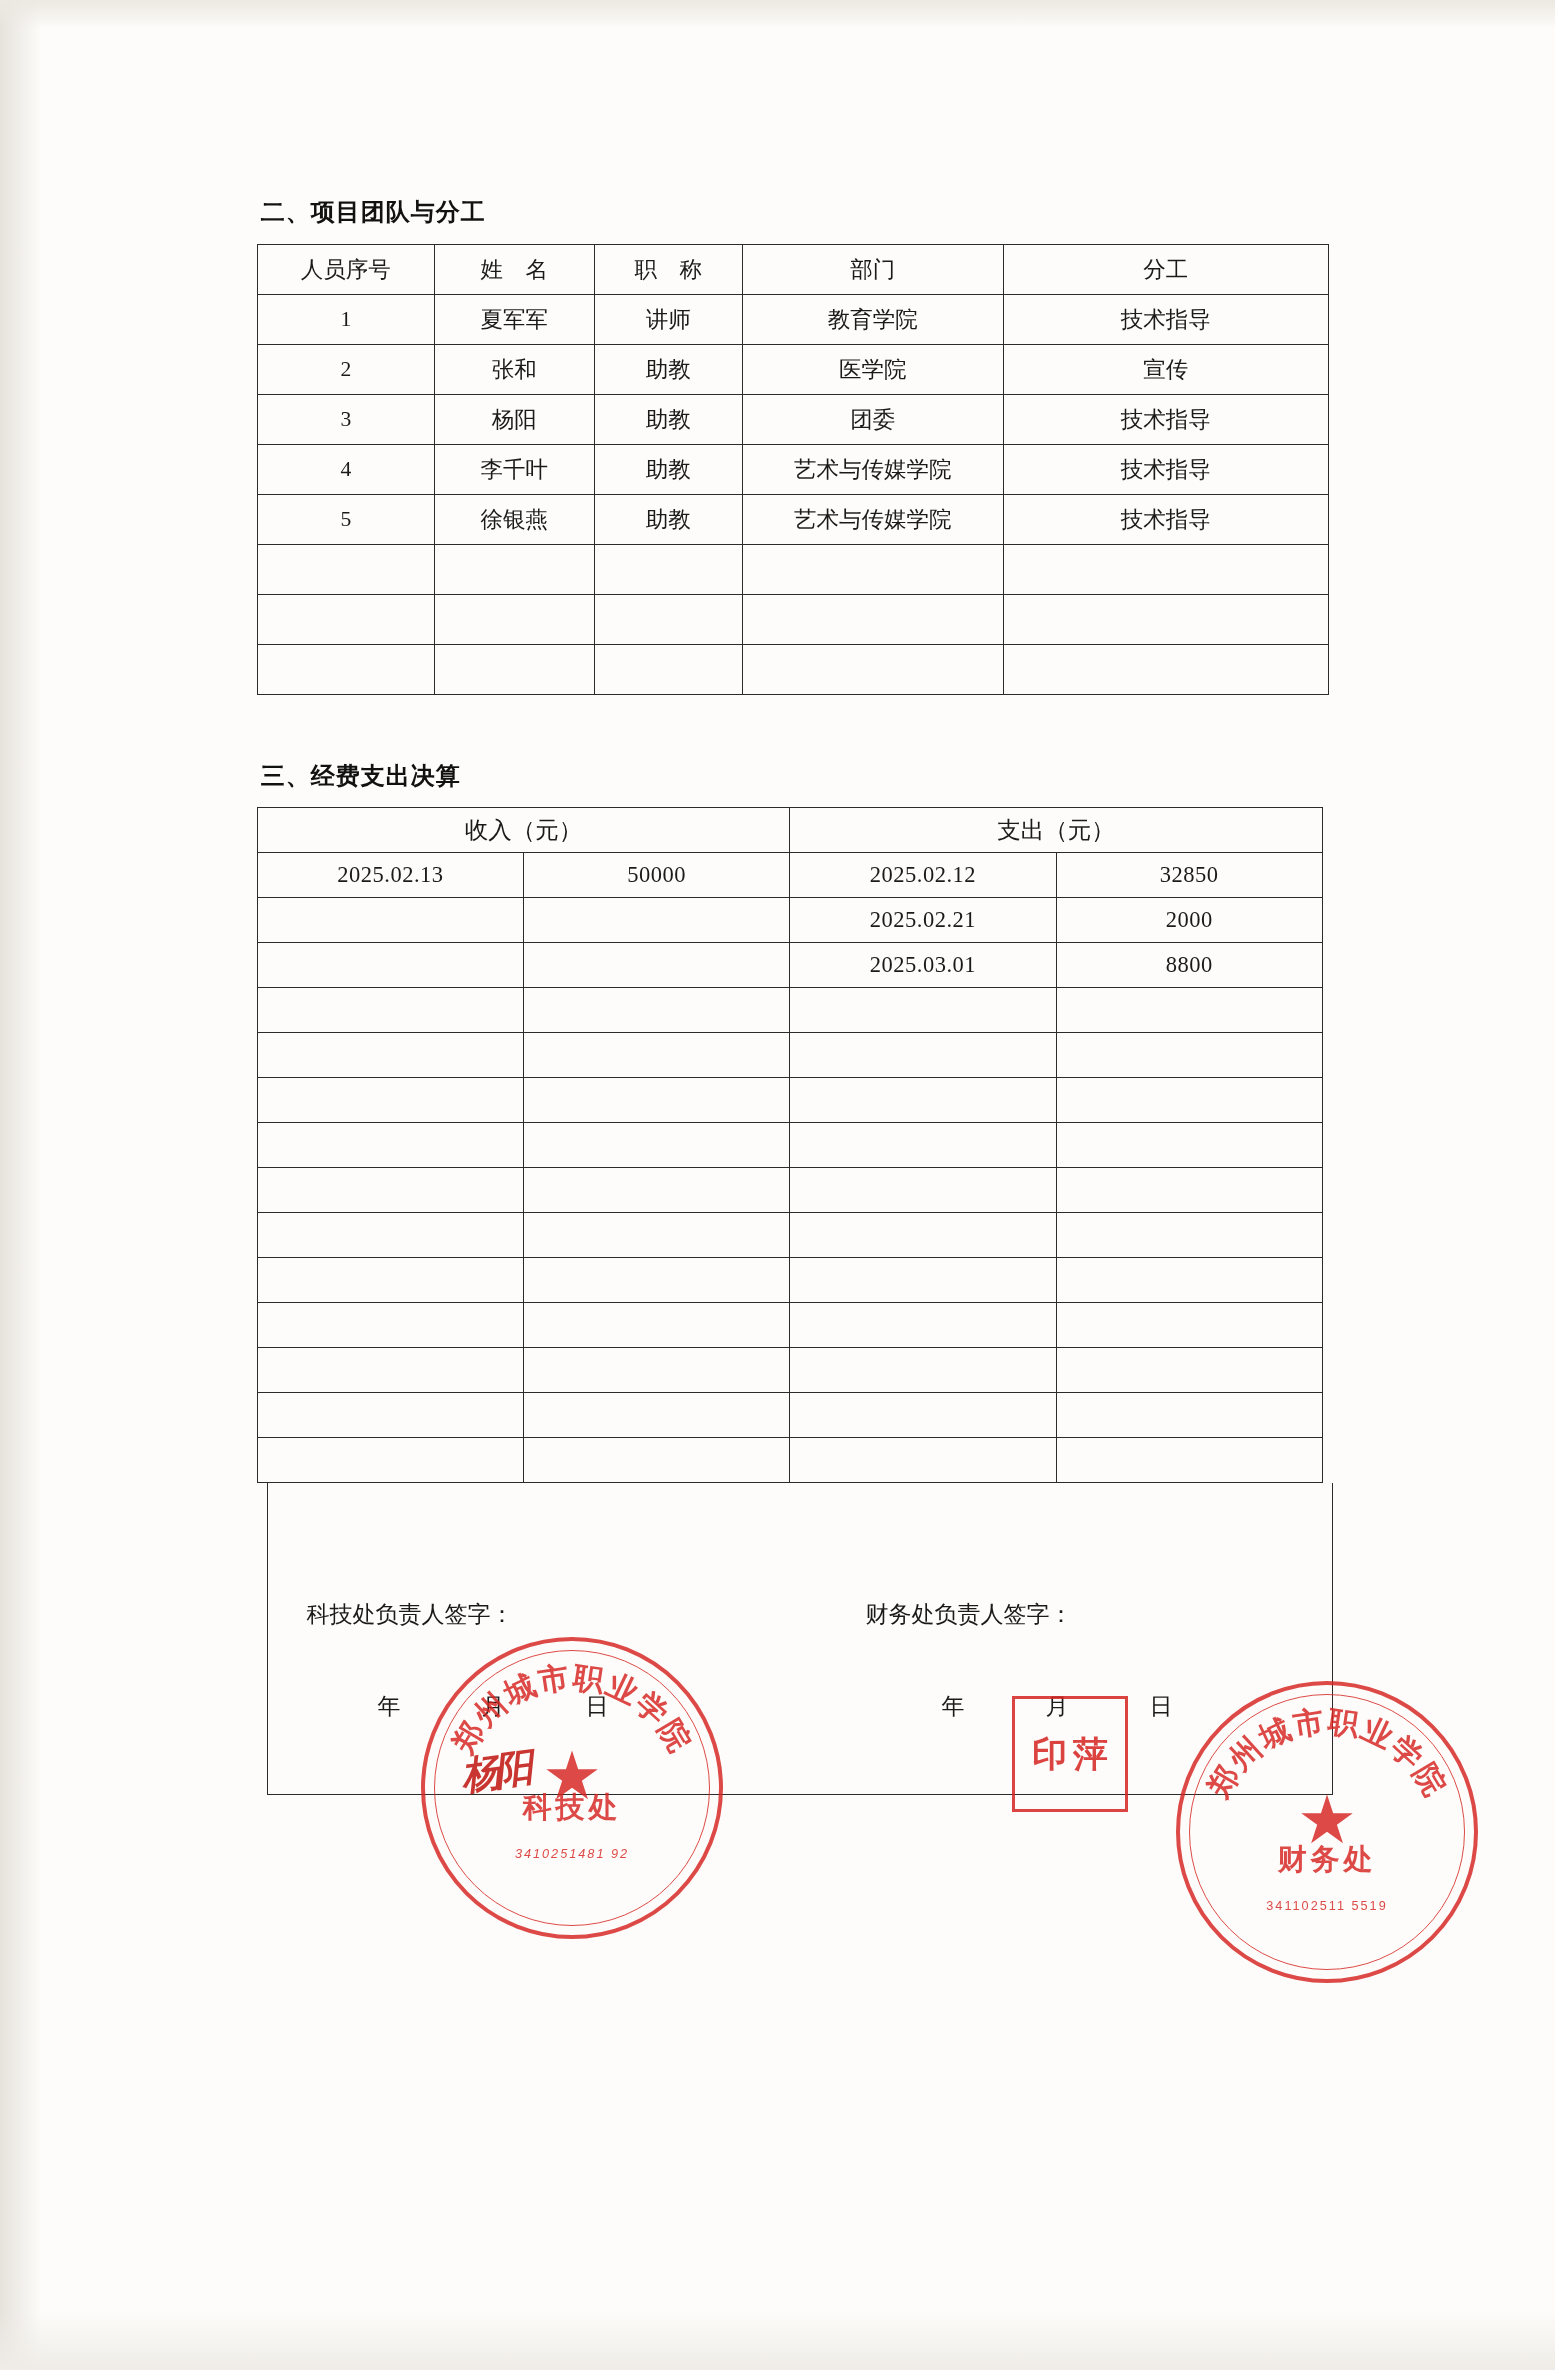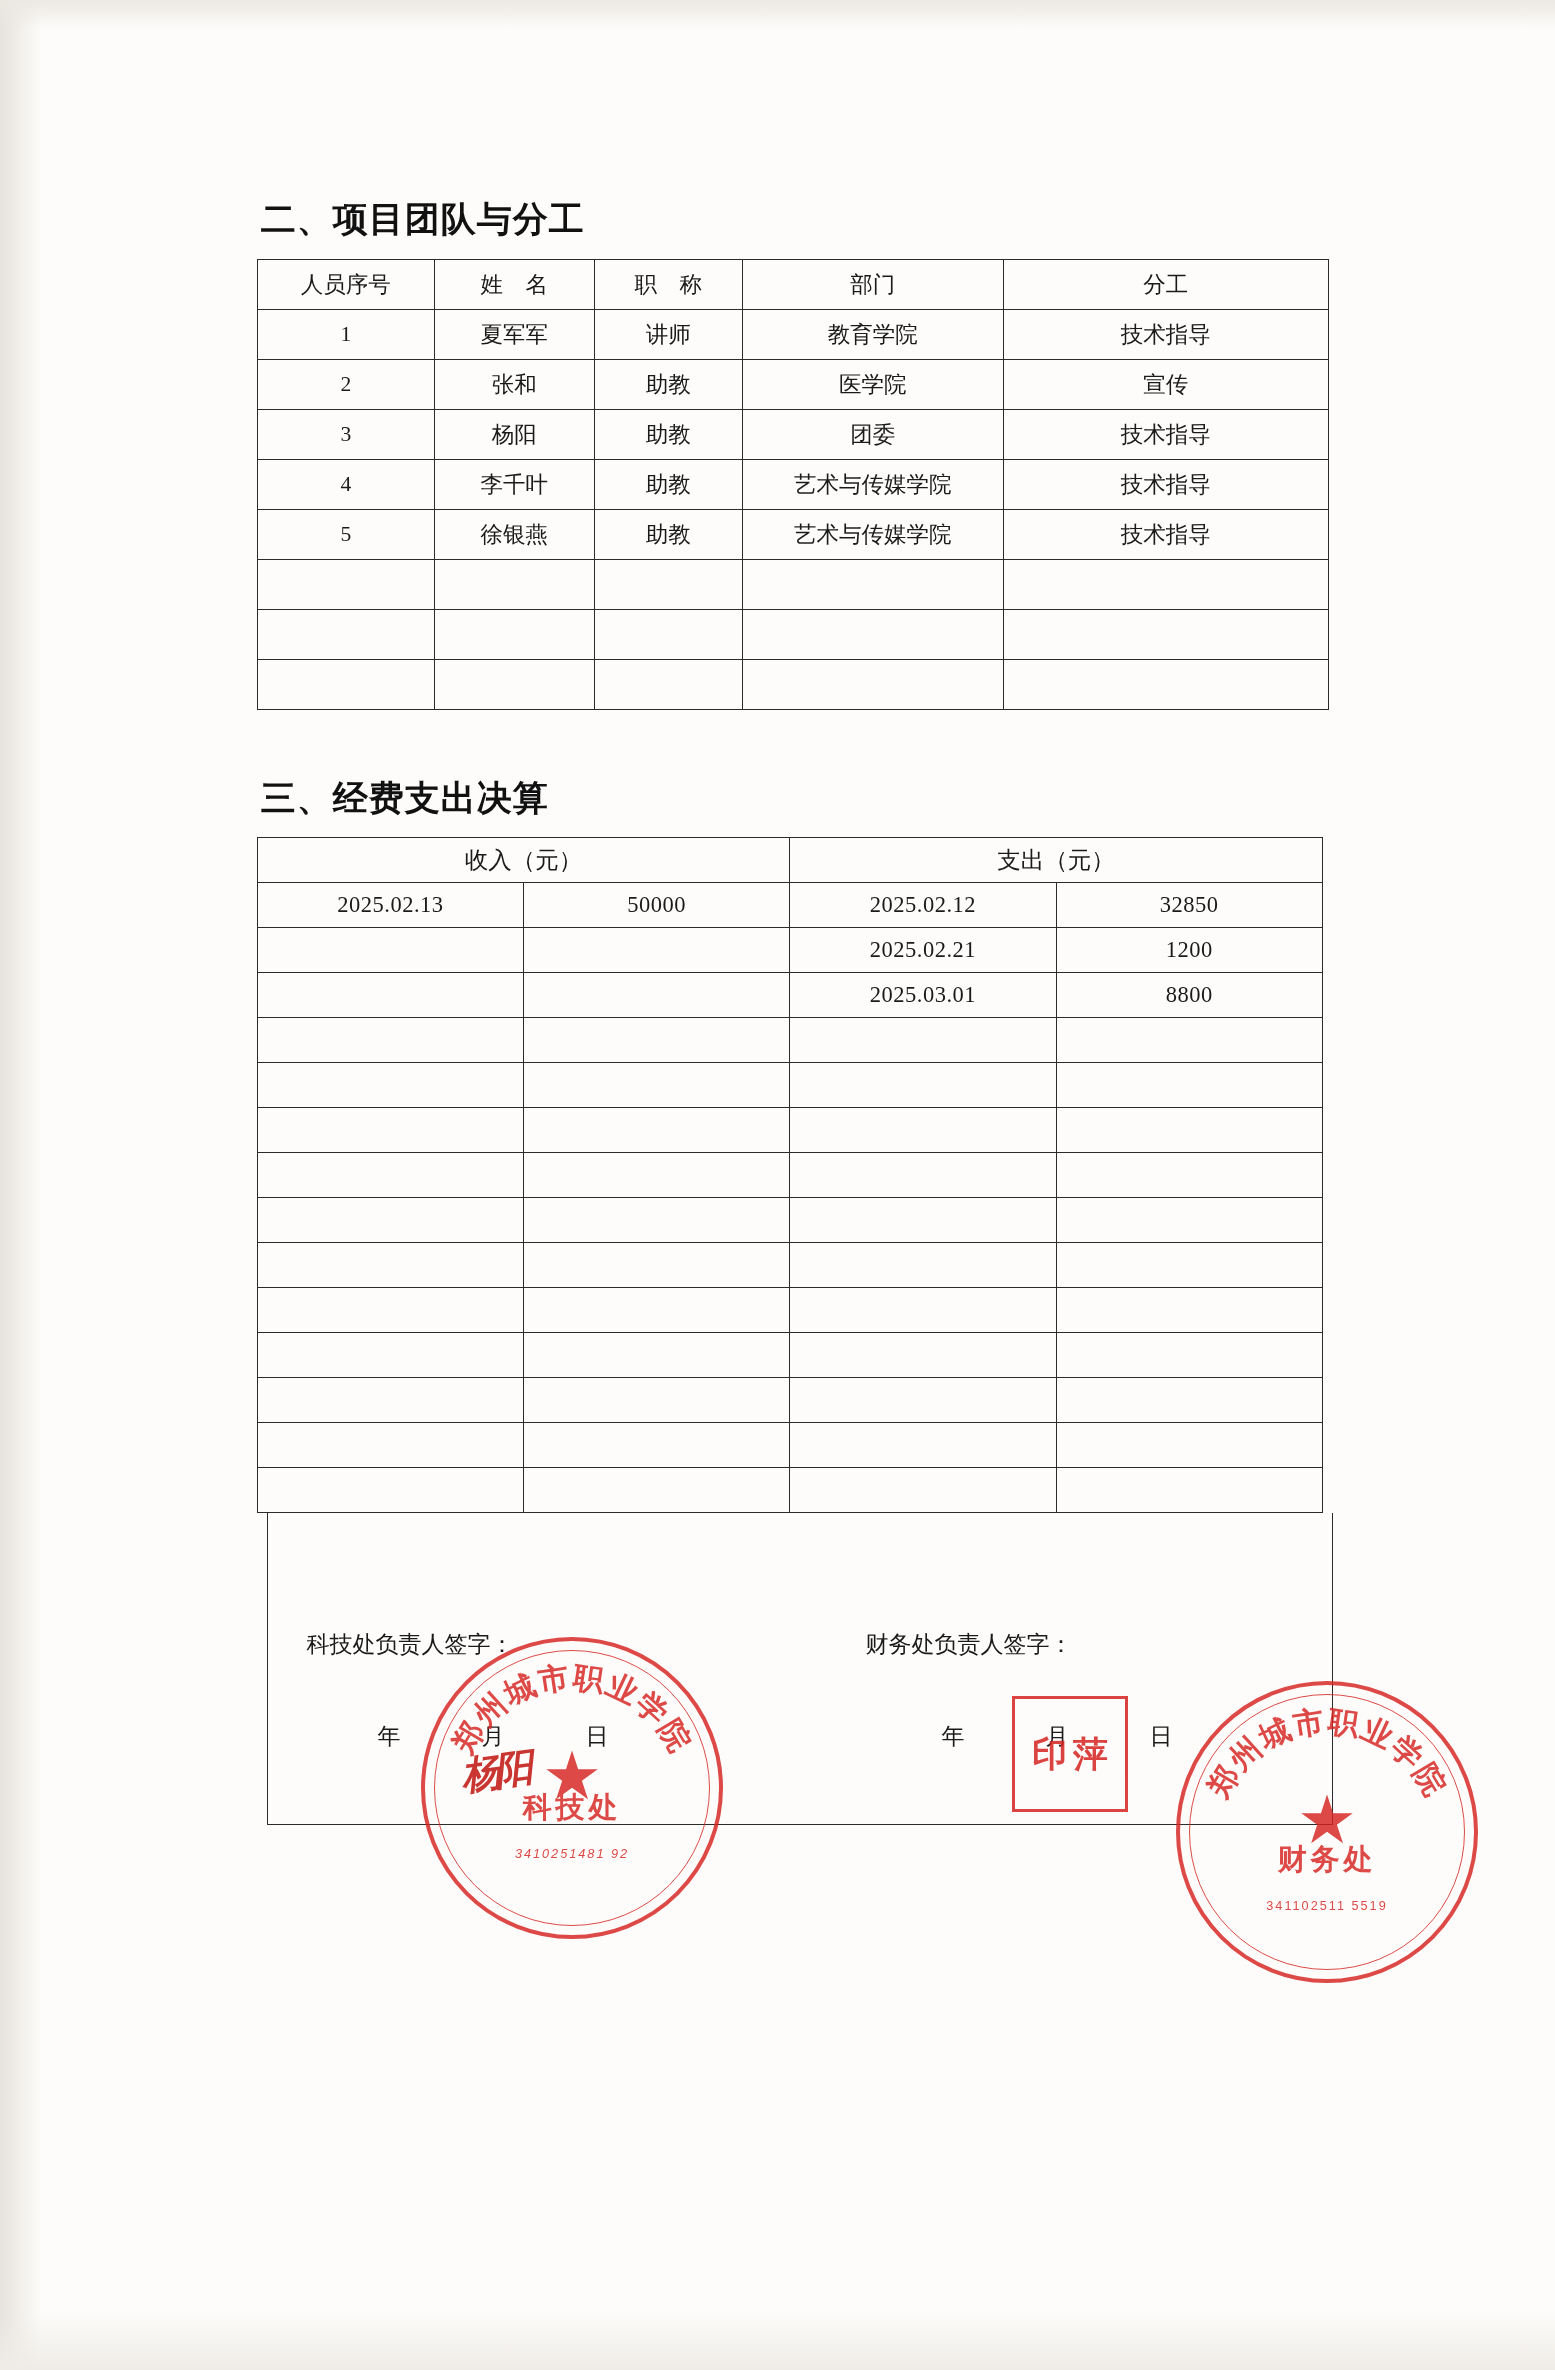--- a/index.html
+++ b/index.html
@@ -52,7 +52,7 @@
   .section-title {
     font-family: "DejaVu Sans", sans-serif;
     font-weight: bold;
-    font-size: 35px;
+    font-size: 24px;
     letter-spacing: 1px;
     margin: 0 0 15.7px 13.7px;
     color: #111;

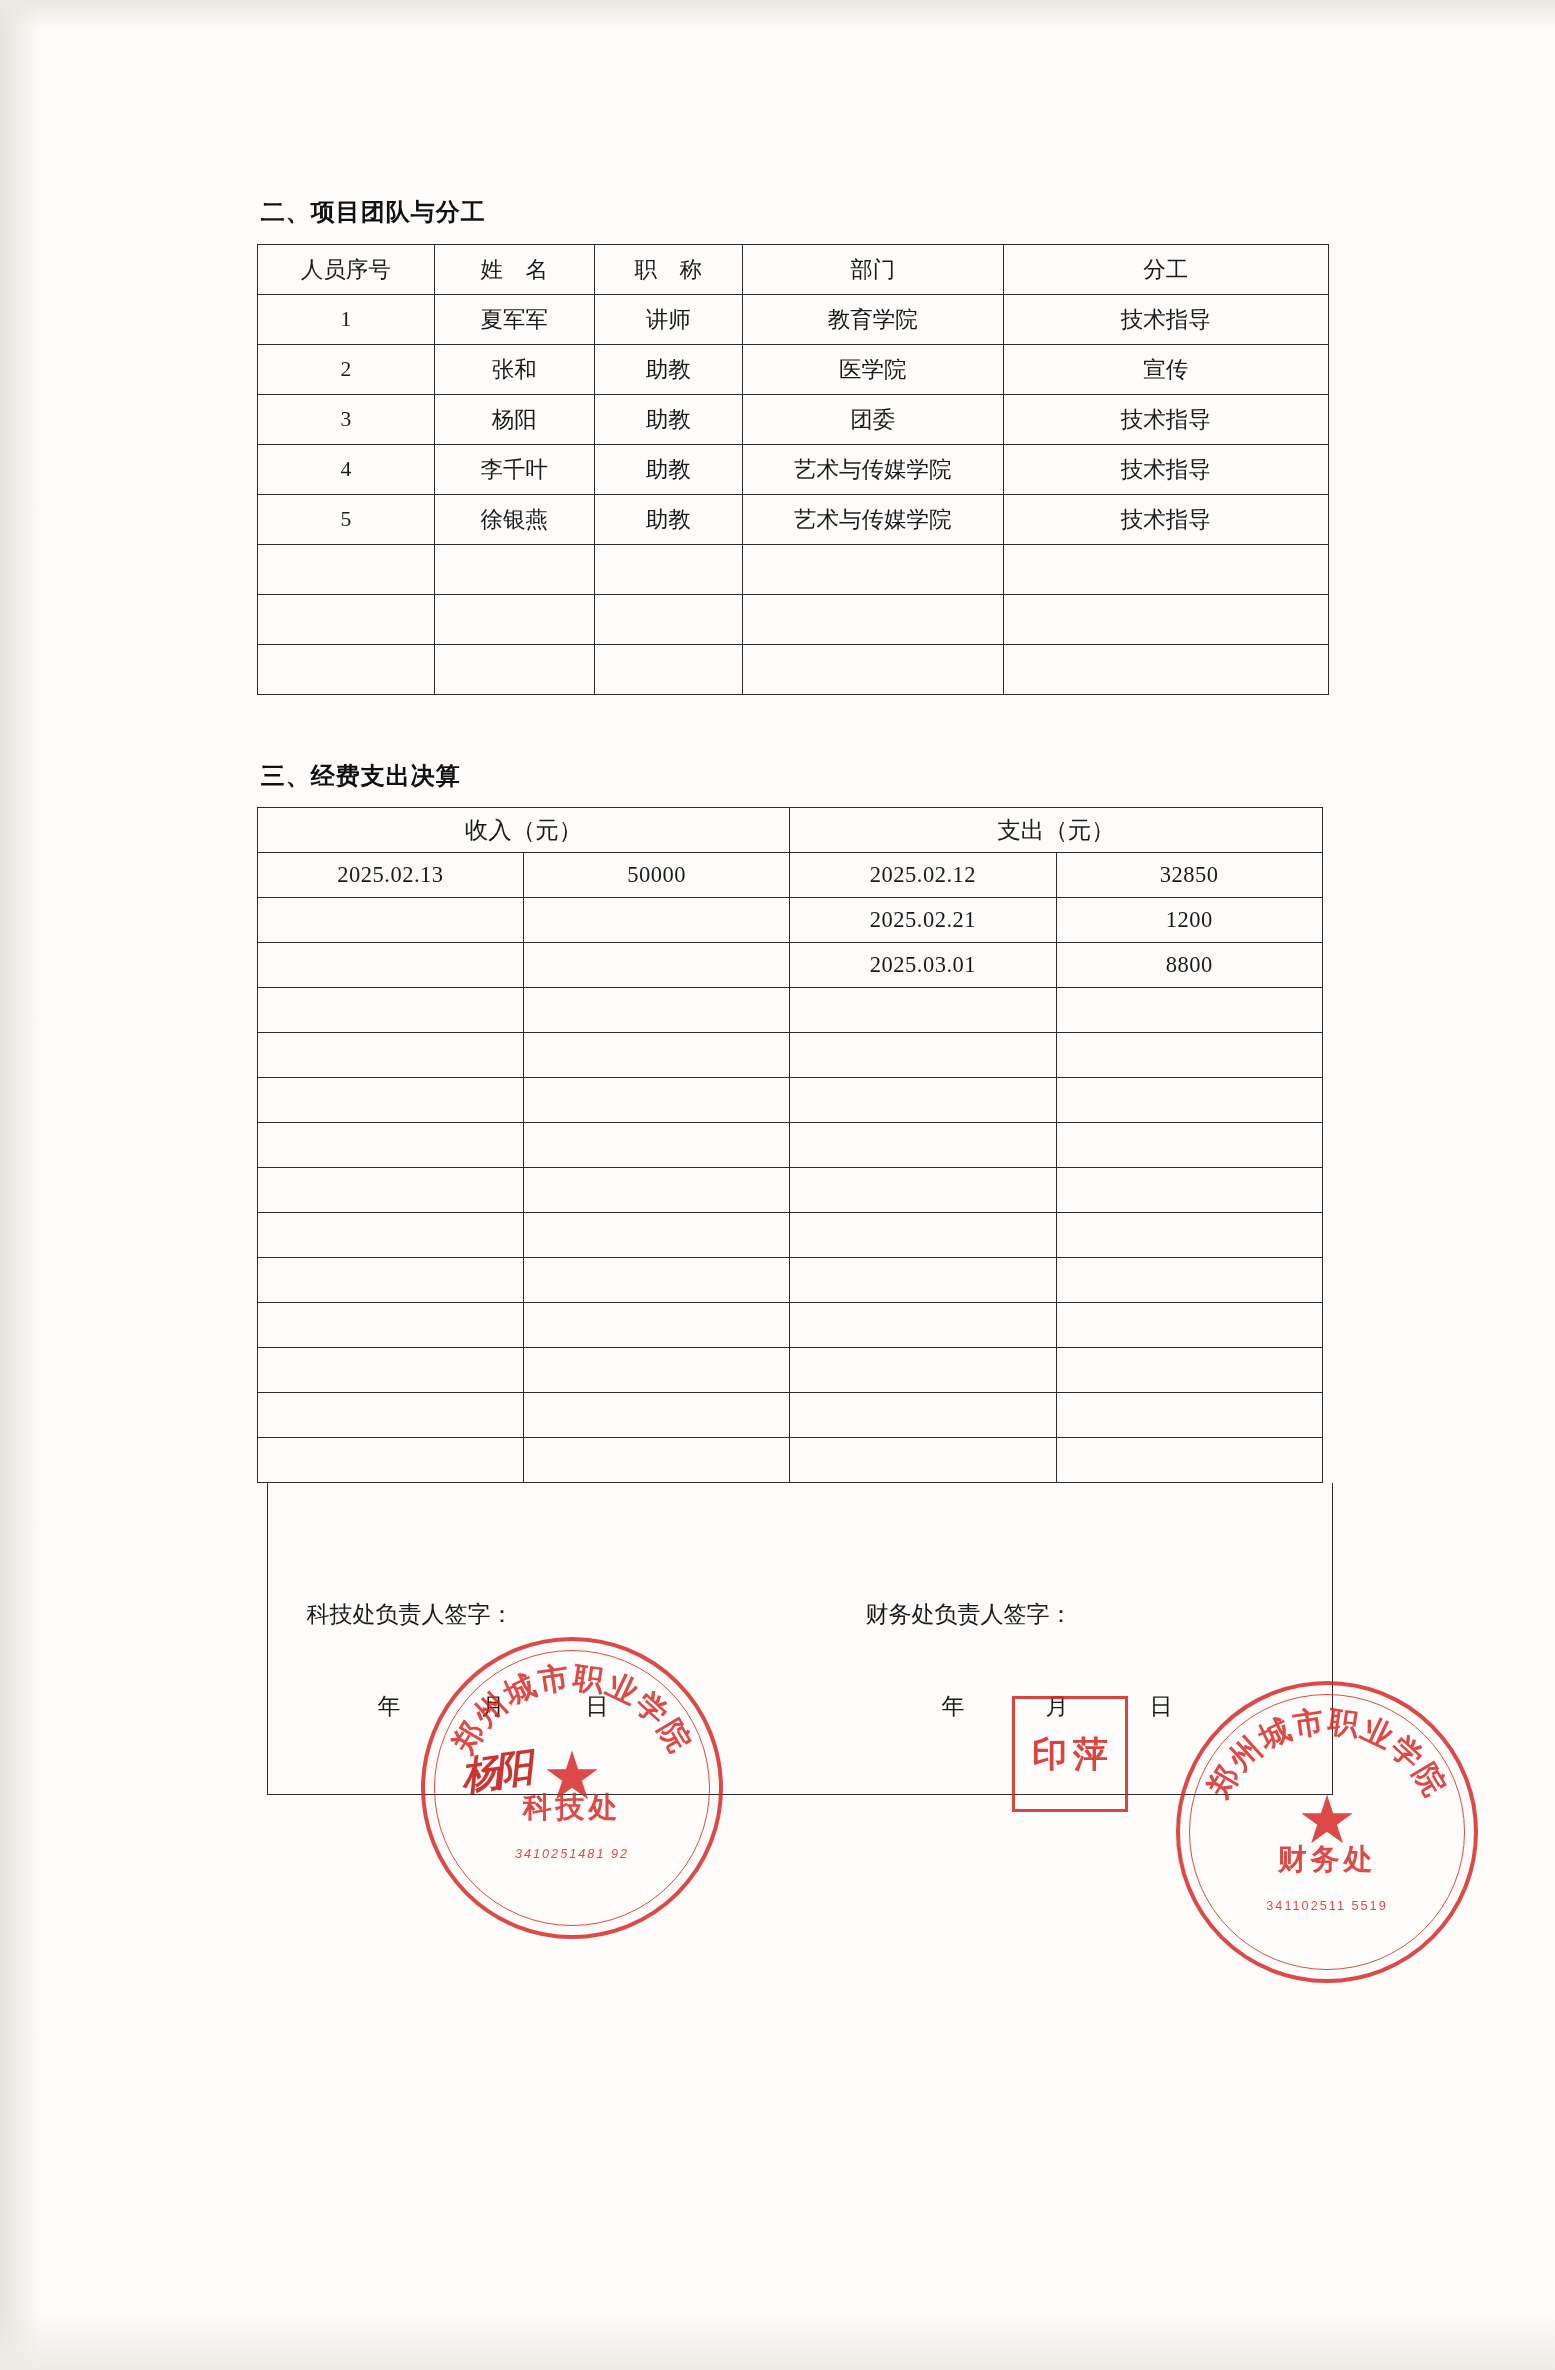--- a/index.html
+++ b/index.html
@@ -340,7 +340,7 @@
             <td class="b0 numcell"></td>
             <td class="b1 numcell"></td>
             <td class="b2 numcell">2025.02.21</td>
-            <td class="b3 numcell">1200</td>
+            <td class="b3 numcell">2000</td>
           </tr>
           <tr>
             <td class="b0 numcell"></td>

